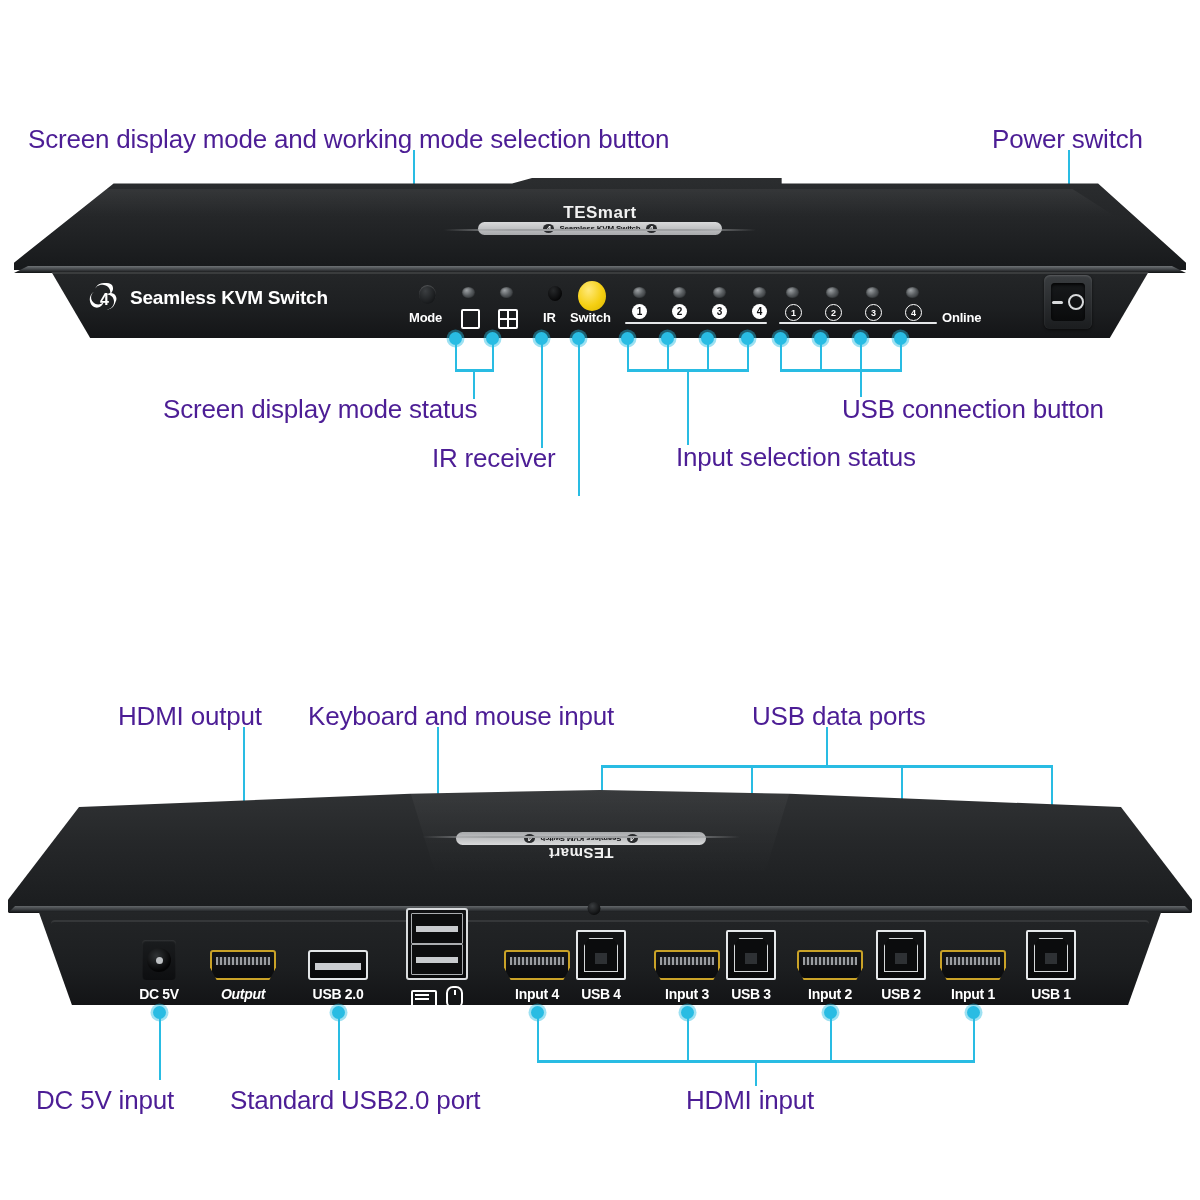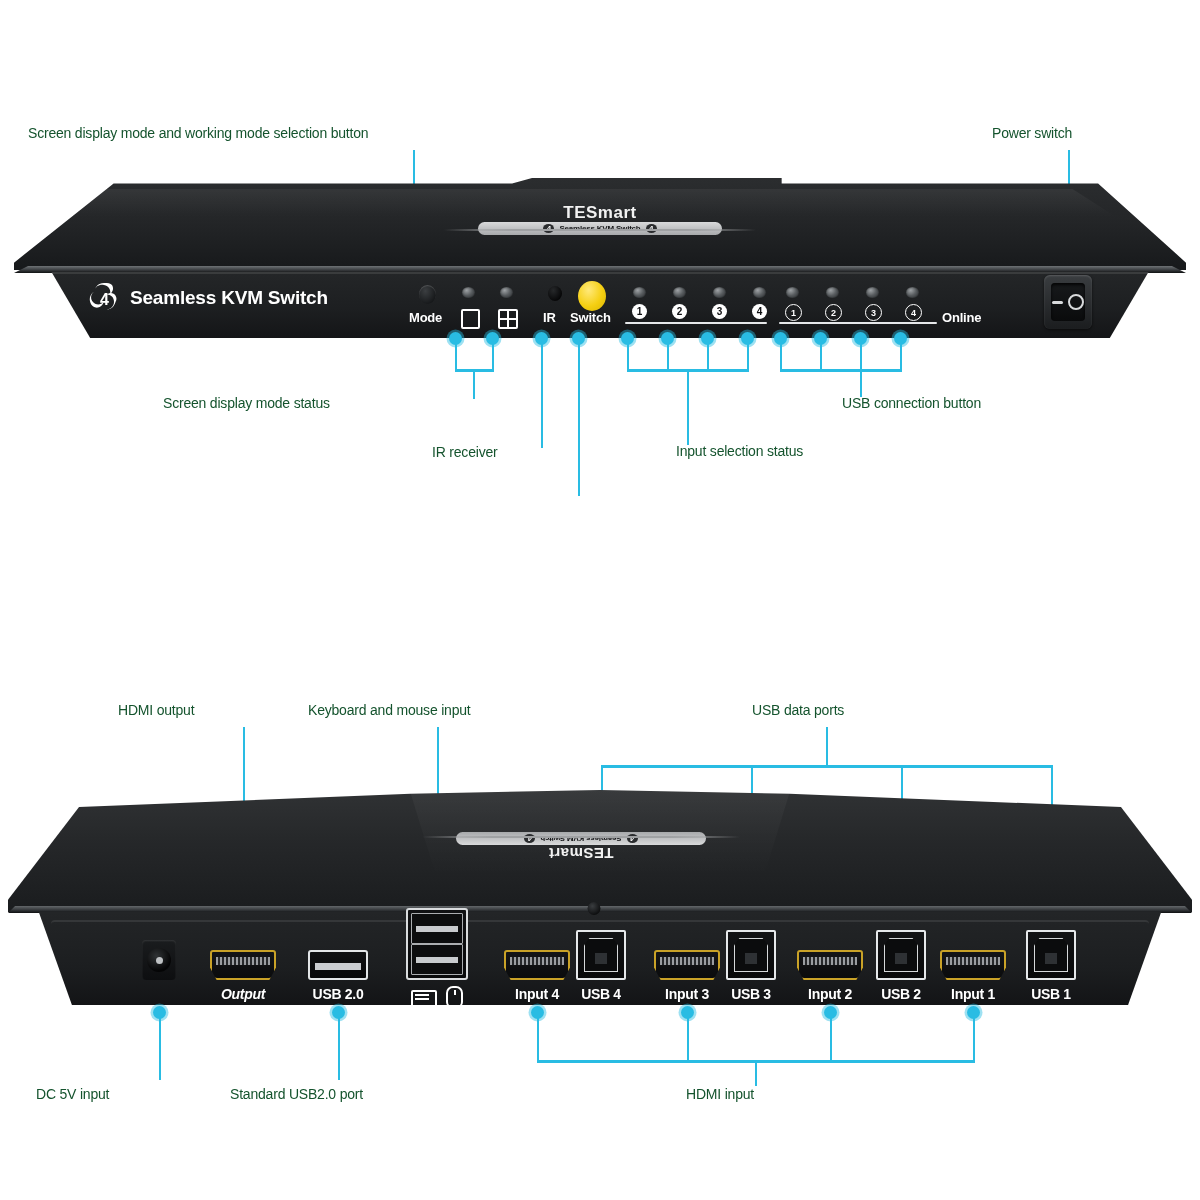--- a/index.html
+++ b/index.html
@@ -8,8 +8,8 @@
   .stage{position:absolute;inset:0;}
 
   
-  .callout{position:absolute;font-size:14px;line-height:1;white-space:nowrap;
-           letter-spacing:-0.2px;color:#14532d;}
+  .callout{position:absolute;font-size:26px;line-height:1;white-space:nowrap;
+           letter-spacing:-0.2px;color:#4c1d95;}
 
   
   .ln{position:absolute;background:#29bce3;}

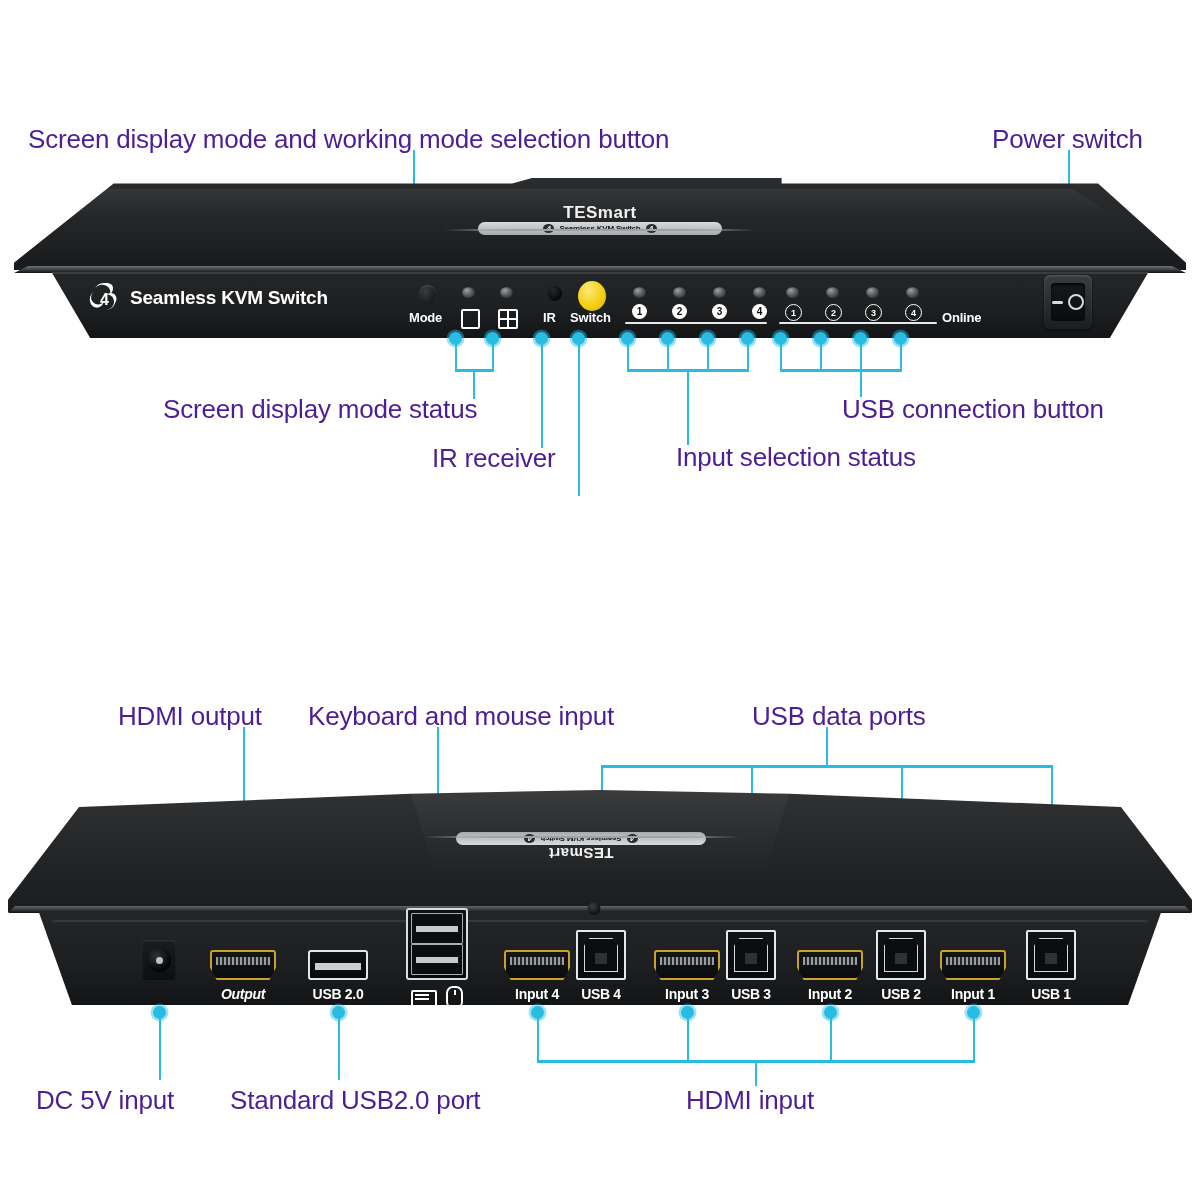--- a/index.html
+++ b/index.html
@@ -353,7 +353,7 @@
         <div class="dcjack-pin"></div>
       </div>
     </div>
-    <div class="port-lbl" style="left:151px;top:196px;margin-top:37px;">DC 5V</div>
+    <div class="port-lbl" style="left:151px;top:196px;">DC 5V</div>
 
     <div class="hdmi" style="left:235px;top:160px;">
       <div class="hdmi-in"></div>

